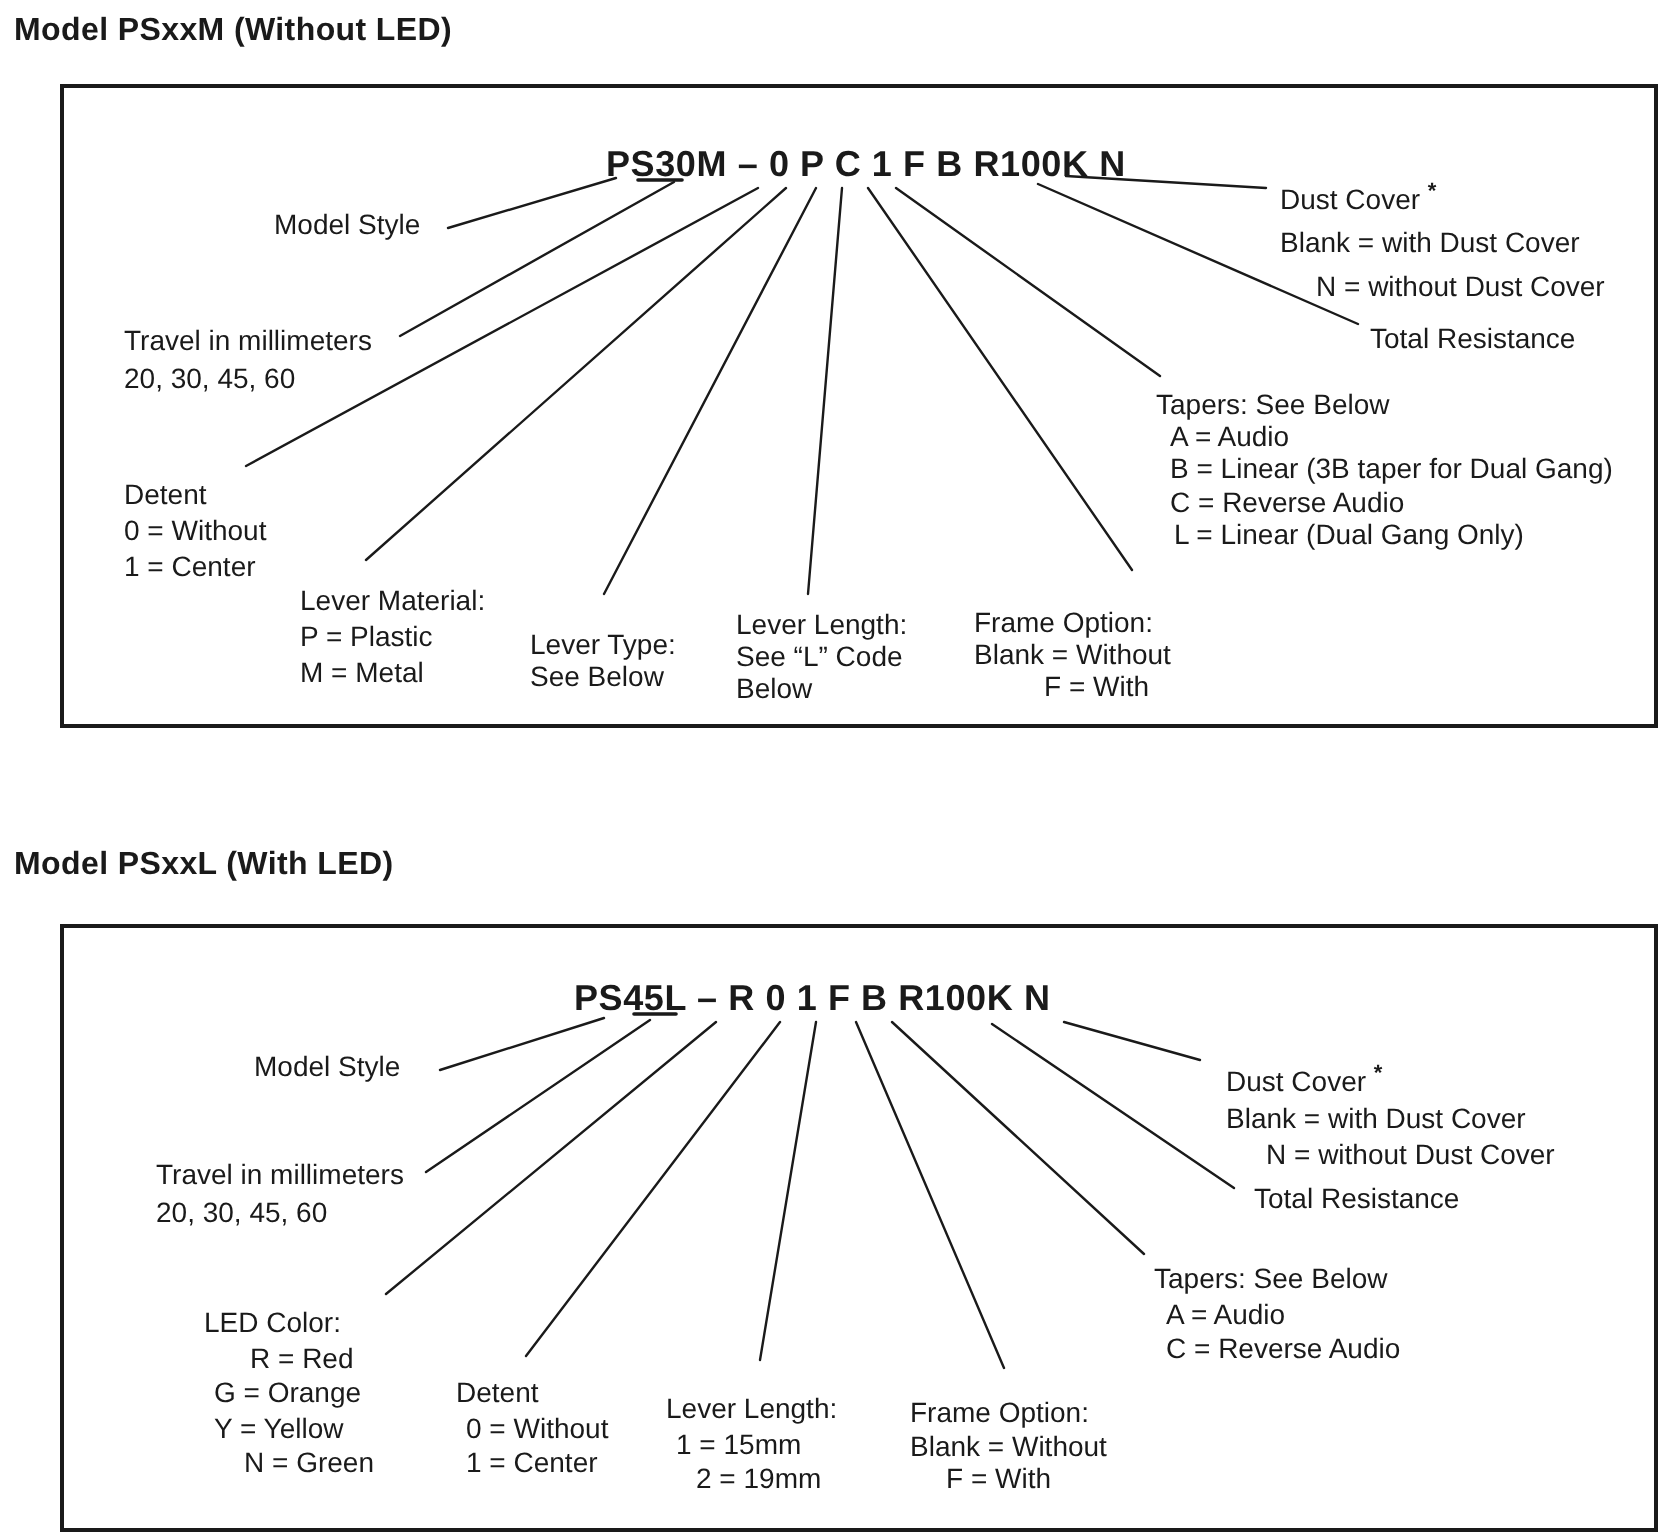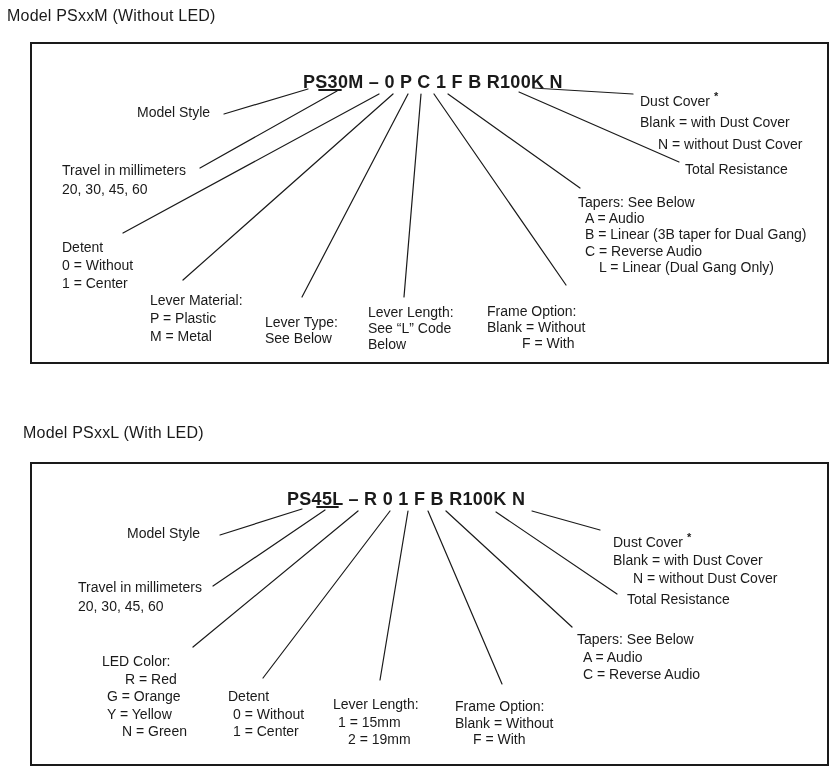--- a/index.html
+++ b/index.html
@@ -9,7 +9,7 @@
     font-family:"Liberation Sans","DejaVu Sans",sans-serif;
     color:#1a1a1a;
   }
-  .heading { position:absolute; font-size:16px; font-weight:normal; letter-spacing:0.2px; white-space:nowrap; }
+  .heading { position:absolute; font-size:16px; font-weight:bold; letter-spacing:0.2px; white-space:nowrap; }
   .box { position:absolute; border:2px solid #1a1a1a; background:#ffffff; }
   .pn { position:absolute; font-size:18px; font-weight:bold; letter-spacing:0.3px; white-space:nowrap; }
   .callout { position:absolute; font-size:14px; white-space:nowrap; }

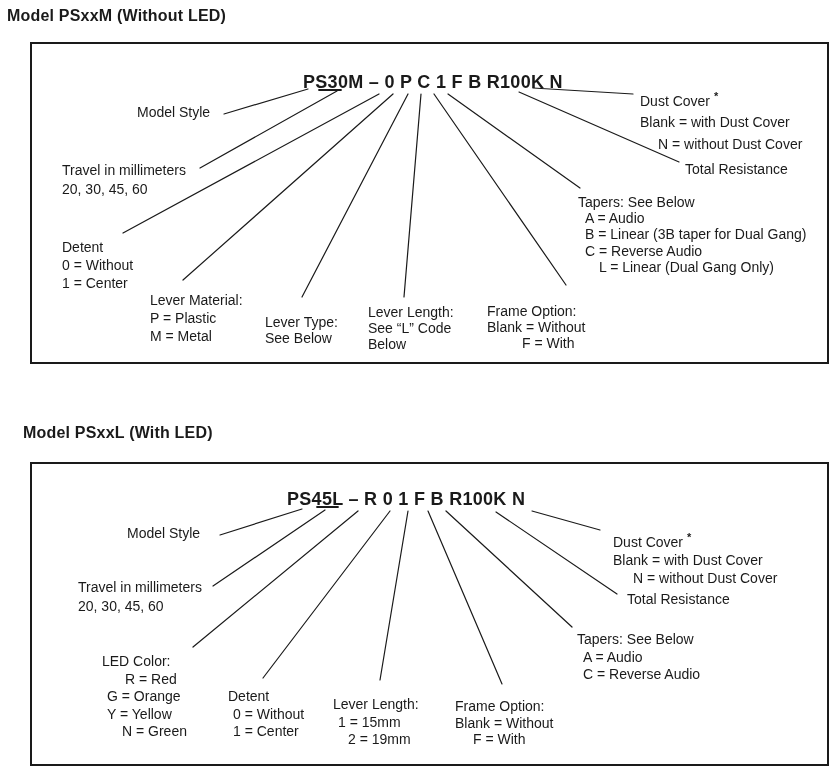--- a/index.html
+++ b/index.html
@@ -71,7 +71,7 @@
     <div style="margin-left:7px;">A = Audio</div>
     <div style="margin-left:7px;">B = Linear (3B taper for Dual Gang)</div>
     <div style="margin-left:7px;">C = Reverse Audio</div>
-    <div style="margin-left:21px;">L = Linear (Dual Gang Only)</div>
+    <div style="margin-left:9px;">L = Linear (Dual Gang Only)</div>
   </div>
 
   <div class="callout" style="left:685px; top:161px;">

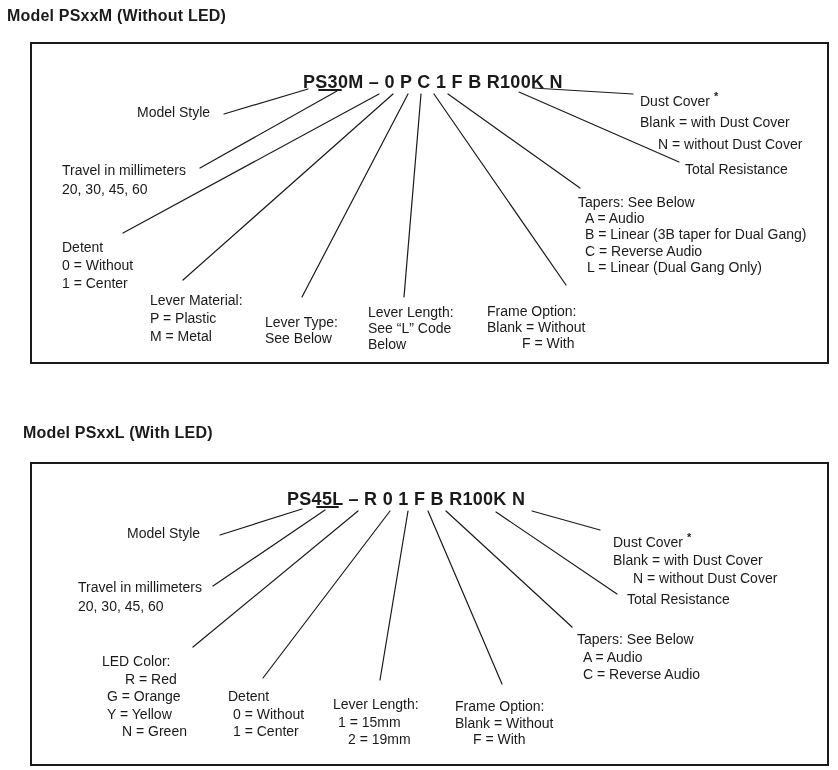--- a/index.html
+++ b/index.html
@@ -84,7 +84,7 @@
     <div style="margin-left:18px;">N = without Dust Cover</div>
   </div>
 
-  <div class="heading" style="left:23px; top:424px;">Model PSxxL (With LED)</div>
+  <div class="heading" style="left:7px; top:424px;">Model PSxxL (With LED)</div>
 
   <div class="box" style="left:30px; top:462px; width:795px; height:300px;"></div>
 

